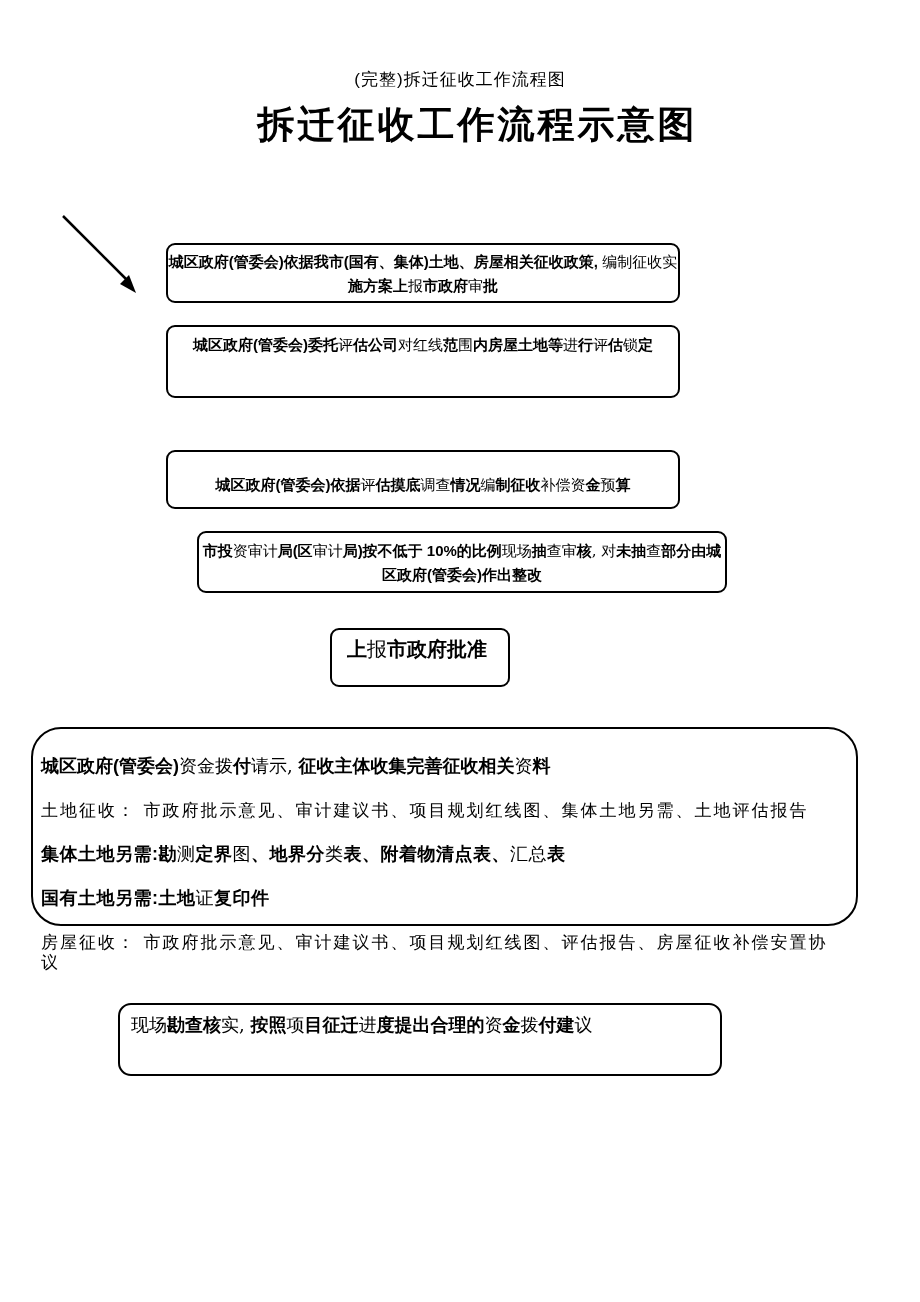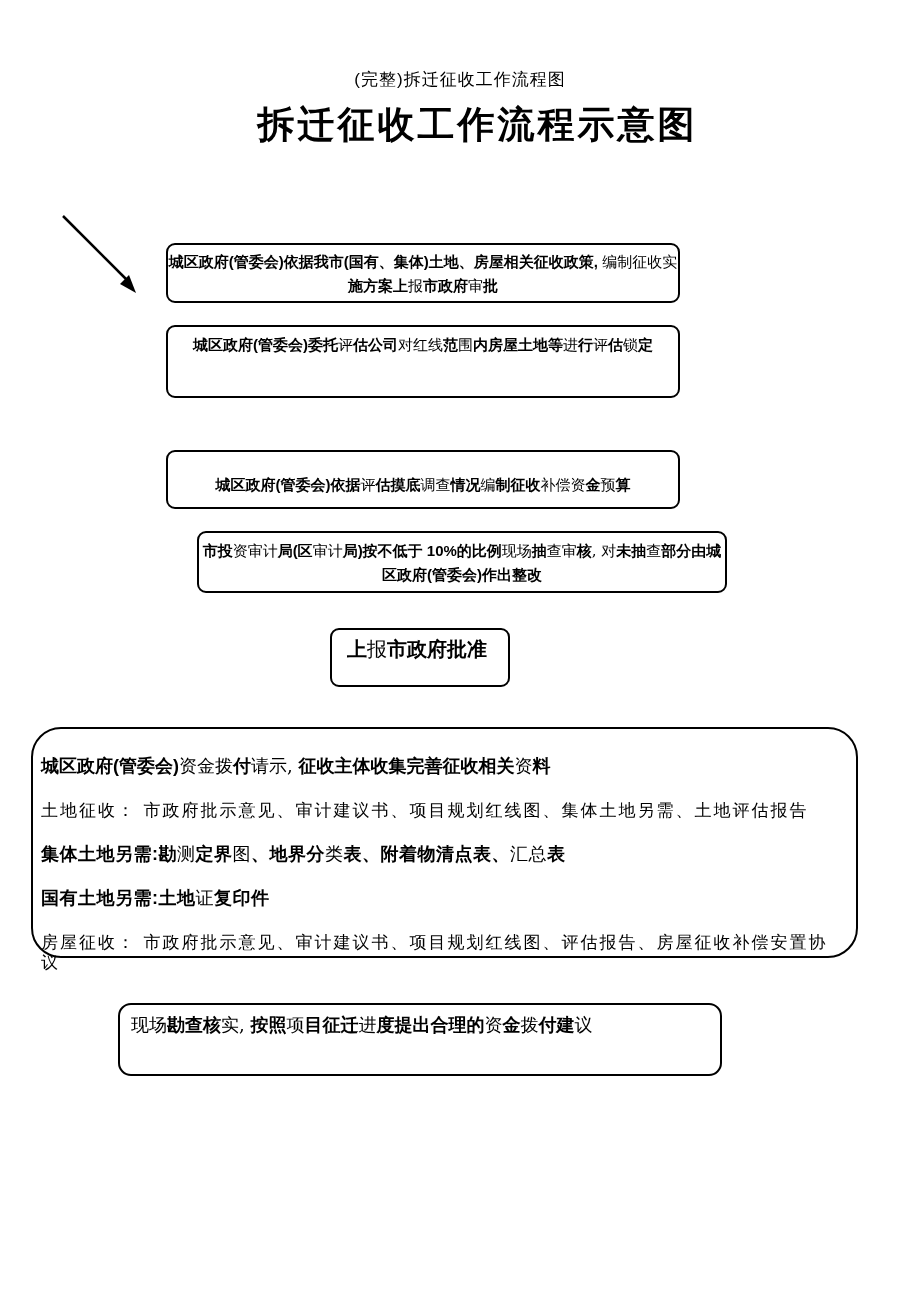--- a/index.html
+++ b/index.html
@@ -47,7 +47,7 @@
     font-size:20px;
   }
   .materials-box{
-    left:31px;top:727px;width:827px;height:231px;
+    left:31px;top:727px;width:827px;height:199px;
     border:2px solid #000;border-radius:30px;
     background:#fff;
     padding:27px 10px 0 8px;

